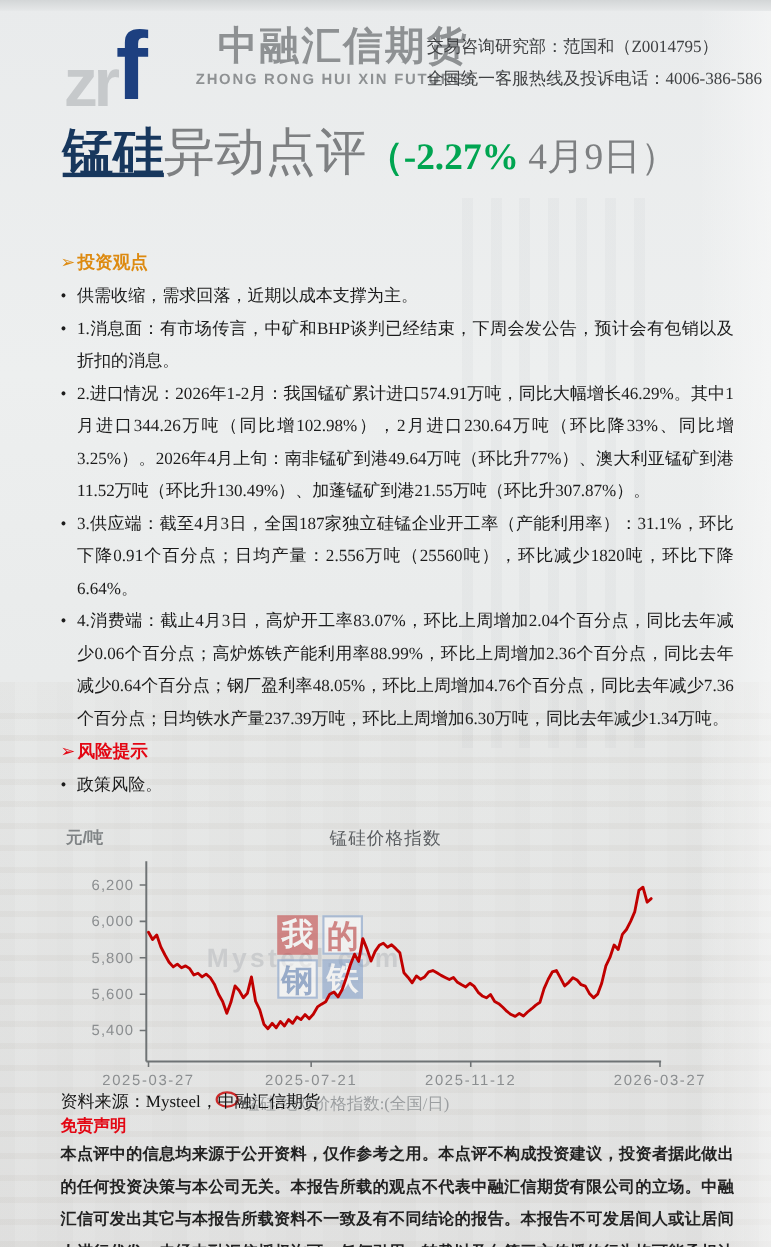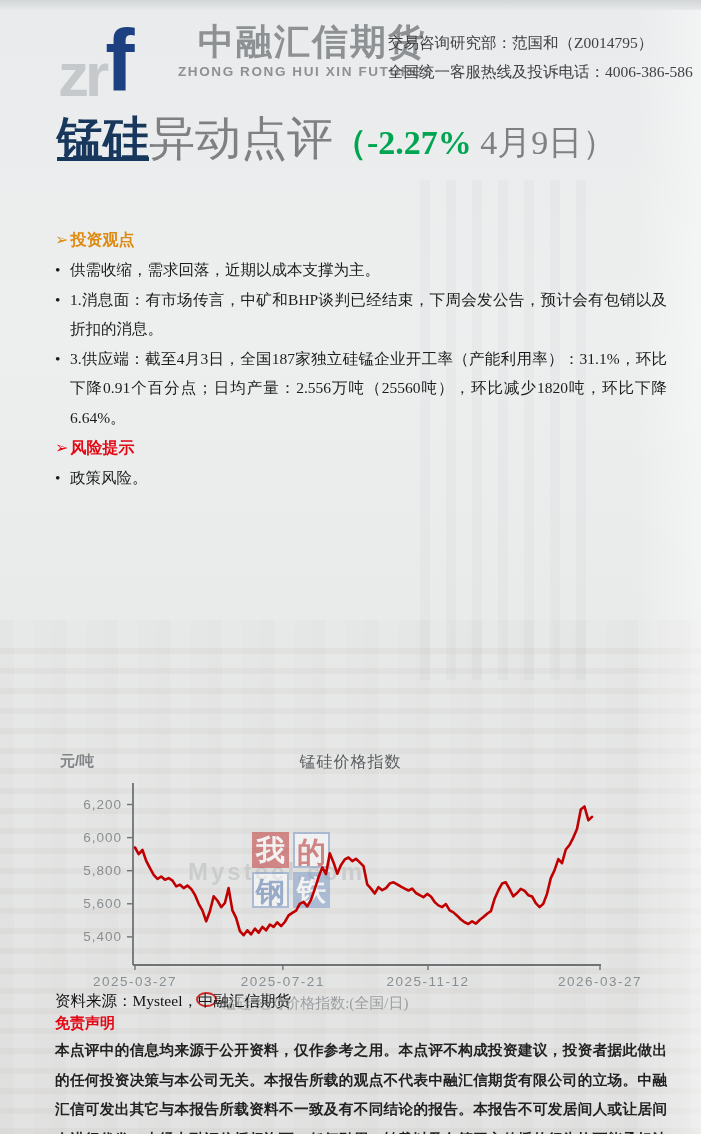--- a/index.html
+++ b/index.html
@@ -105,6 +105,7 @@
     <div class="sec orange"><span class="arrow">➢</span><span>投资观点</span></div>
     <div class="bullet">供需收缩，需求回落，近期以成本支撑为主。</div>
     <div class="bullet">1.消息面：有市场传言，中矿和BHP谈判已经结束，下周会发公告，预计会有包销以及折扣的消息。</div>
+    <div class="bullet">2.进口情况：2026年1-2月：我国锰矿累计进口574.91万吨，同比大幅增长46.29%。其中1月进口344.26万吨（同比增102.98%），2月进口230.64万吨（环比降33%、同比增3.25%）。2026年4月上旬：南非锰矿到港49.64万吨（环比升77%）、澳大利亚锰矿到港11.52万吨（环比升130.49%）、加蓬锰矿到港21.55万吨（环比升307.87%）。</div>
     <div class="bullet">3.供应端：截至4月3日，全国187家独立硅锰企业开工率（产能利用率）：31.1%，环比下降0.91个百分点；日均产量：2.556万吨（25560吨），环比减少1820吨，环比下降6.64%。</div>
     <div class="sec red"><span class="arrow">➢</span><span>风险提示</span></div>
     <div class="bullet">政策风险。</div>

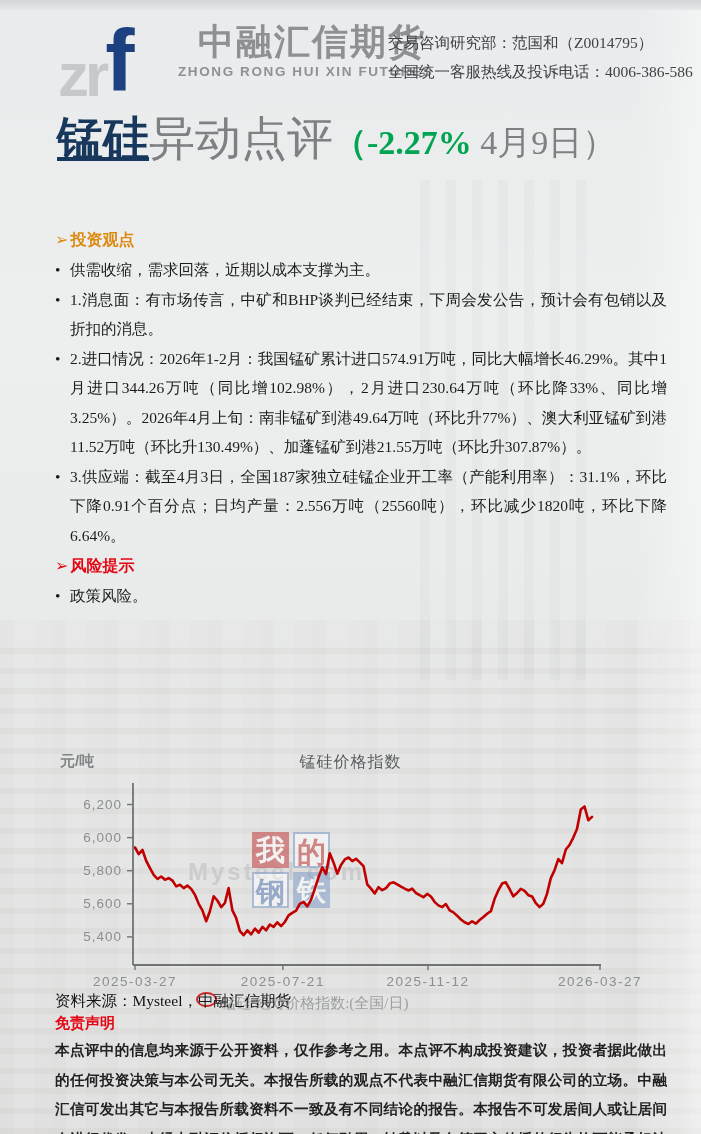--- a/index.html
+++ b/index.html
@@ -107,6 +107,7 @@
     <div class="bullet">1.消息面：有市场传言，中矿和BHP谈判已经结束，下周会发公告，预计会有包销以及折扣的消息。</div>
     <div class="bullet">2.进口情况：2026年1-2月：我国锰矿累计进口574.91万吨，同比大幅增长46.29%。其中1月进口344.26万吨（同比增102.98%），2月进口230.64万吨（环比降33%、同比增3.25%）。2026年4月上旬：南非锰矿到港49.64万吨（环比升77%）、澳大利亚锰矿到港11.52万吨（环比升130.49%）、加蓬锰矿到港21.55万吨（环比升307.87%）。</div>
     <div class="bullet">3.供应端：截至4月3日，全国187家独立硅锰企业开工率（产能利用率）：31.1%，环比下降0.91个百分点；日均产量：2.556万吨（25560吨），环比减少1820吨，环比下降6.64%。</div>
+    <div class="bullet">4.消费端：截止4月3日，高炉开工率83.07%，环比上周增加2.04个百分点，同比去年减少0.06个百分点；高炉炼铁产能利用率88.99%，环比上周增加2.36个百分点，同比去年减少0.64个百分点；钢厂盈利率48.05%，环比上周增加4.76个百分点，同比去年减少7.36个百分点；日均铁水产量237.39万吨，环比上周增加6.30万吨，同比去年减少1.34万吨。</div>
     <div class="sec red"><span class="arrow">➢</span><span>风险提示</span></div>
     <div class="bullet">政策风险。</div>
   </div>

